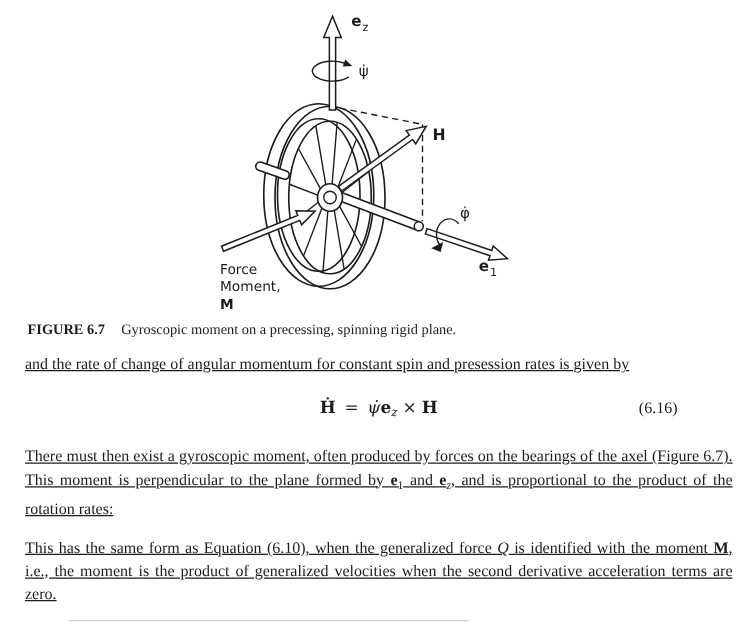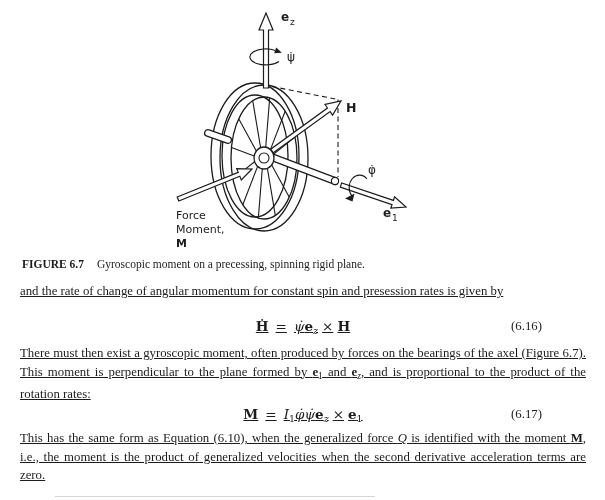--- a/index.html
+++ b/index.html
@@ -30,7 +30,7 @@
   .p3{top:429px;}
   .eq-row{
     position:absolute;left:20px;width:566px;text-align:center;
-    font-family:"DejaVu Serif", serif;font-size:13.5px;line-height:20px;text-decoration:underline;
+    font-family:"DejaVu Serif", serif;font-size:13.5px;line-height:20px;
   }
   .eq616{top:316px;}
   .eq617{top:404px;}

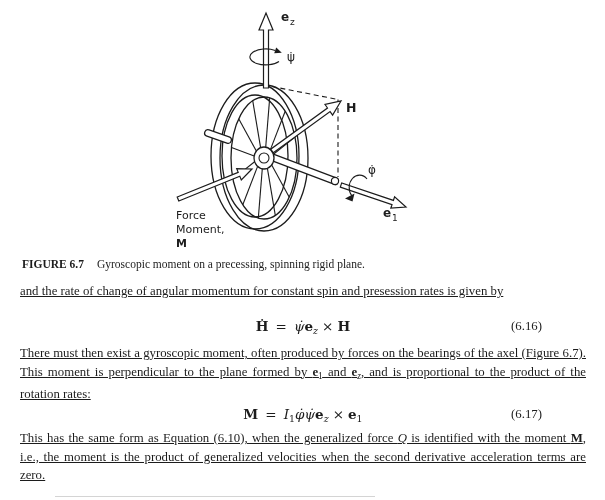--- a/index.html
+++ b/index.html
@@ -26,7 +26,7 @@
     font-size:12.8px;line-height:18.5px;text-align:justify;text-decoration:underline;
   }
   .p1{top:282px;}
-  .p2{top:344px;}
+  .p2{top:356px;}
   .p3{top:429px;}
   .eq-row{
     position:absolute;left:20px;width:566px;text-align:center;

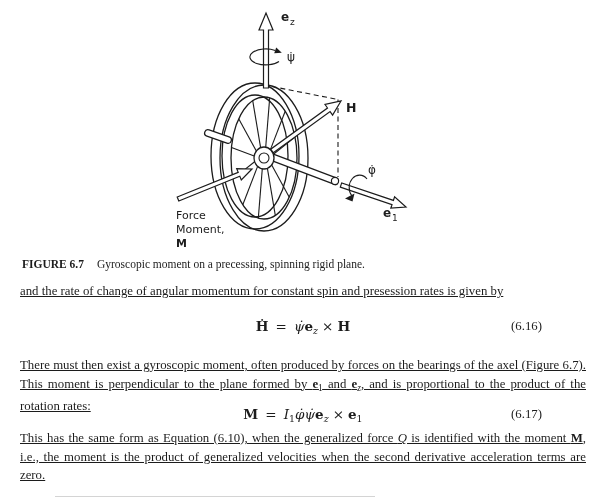--- a/index.html
+++ b/index.html
@@ -158,10 +158,6 @@
   </div>
 
   
-  <div class="eq-row eq617">
-    <span><span class="vec">M</span><span class="eq-rel">=</span><span class="gvar">I</span><span class="nsub">1</span><span class="gvar">φ̇ψ̇</span><span class="vec">e</span><span class="esub">z</span><span class="eq-op">×</span><span class="vec">e</span><span class="nsub">1</span></span>
-    <span class="eq-num">(6.17)</span>
-  </div>
 
   
   <div class="copy p3">

